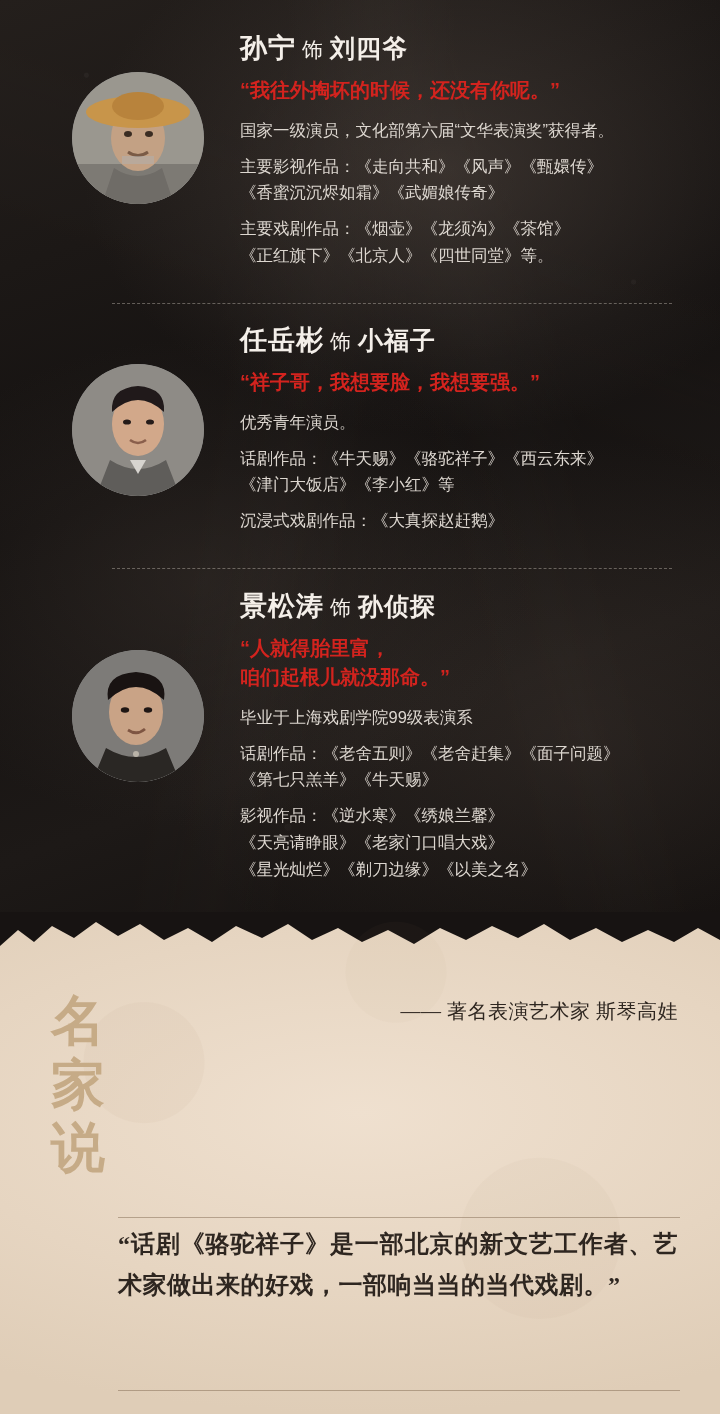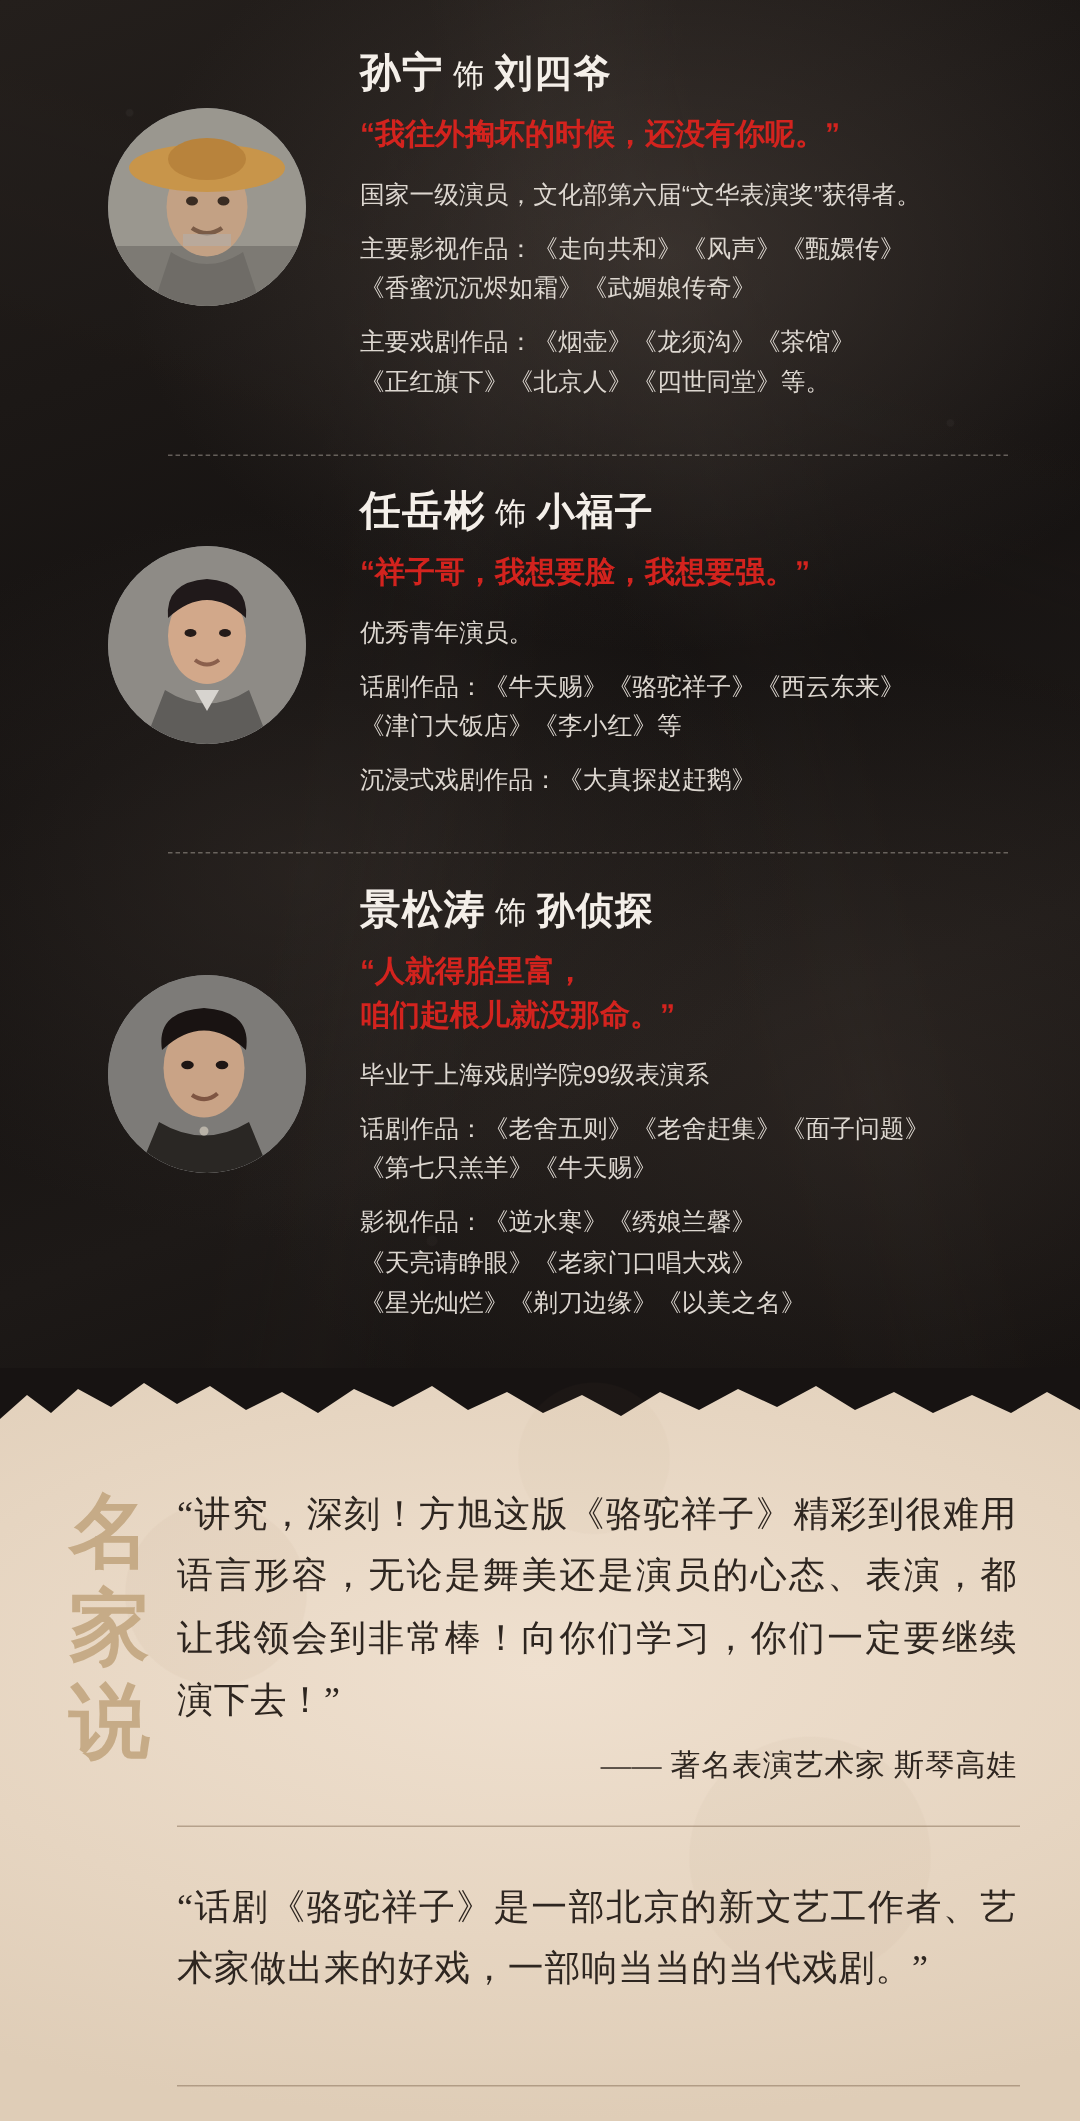--- a/index.html
+++ b/index.html
@@ -131,6 +131,7 @@
     font-size: 54px;
     font-weight: bold;
     line-height: 1.18;
+    text-align: center;
     letter-spacing: 2px;
     font-family: "Liberation Serif", serif;
     opacity: .92;

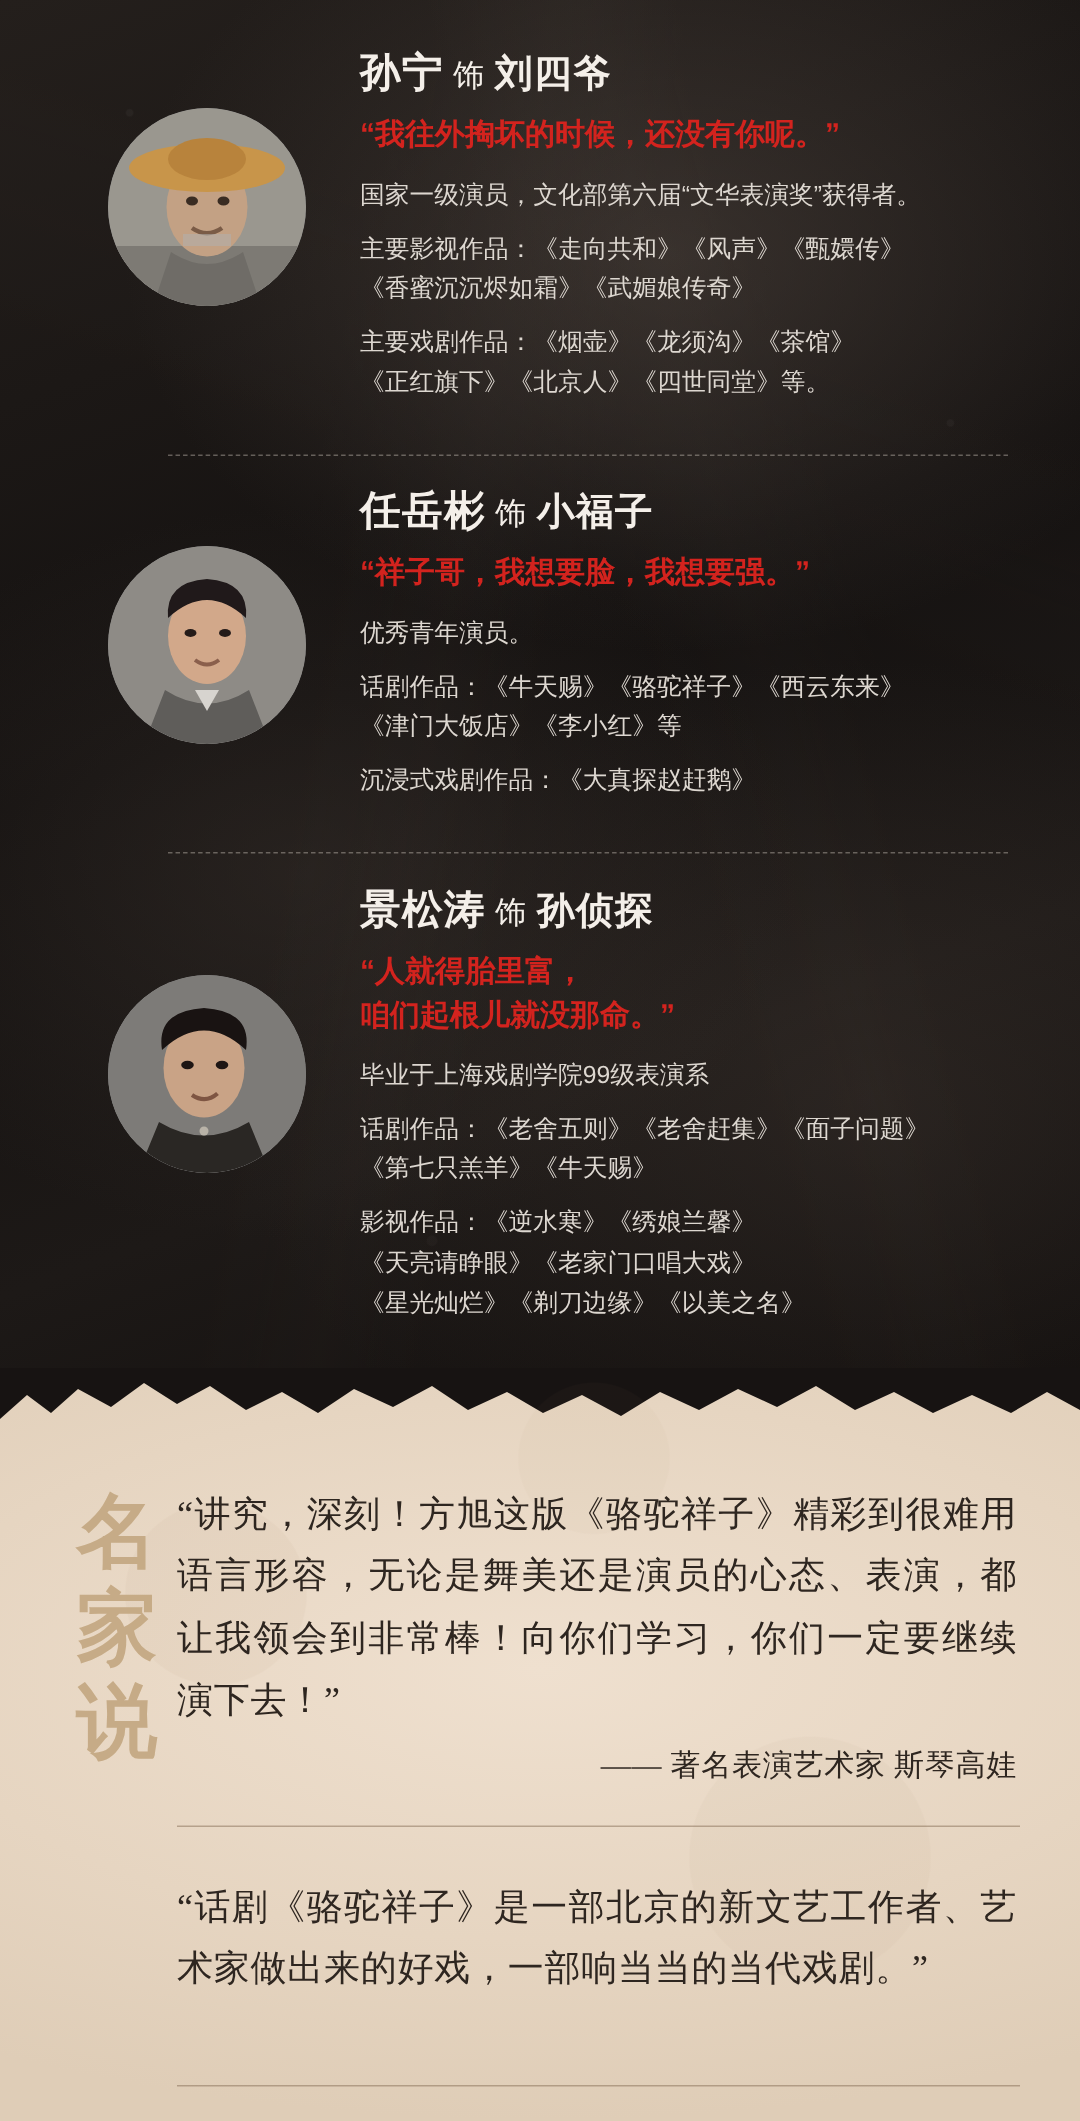--- a/index.html
+++ b/index.html
@@ -305,7 +305,6 @@
   <div class="vertical-title">名家说</div>
 
   <div class="quote-block" style="top:78px;">
-    <div class="quote-text">“讲究，深刻！方旭这版《骆驼祥子》精彩到很难用语言形容，无论是舞美还是演员的心态、表演，都让我领会到非常棒！向你们学习，你们一定要继续演下去！”</div>
     <div class="quote-attr">—— 著名表演艺术家 斯琴高娃</div>
   </div>
 

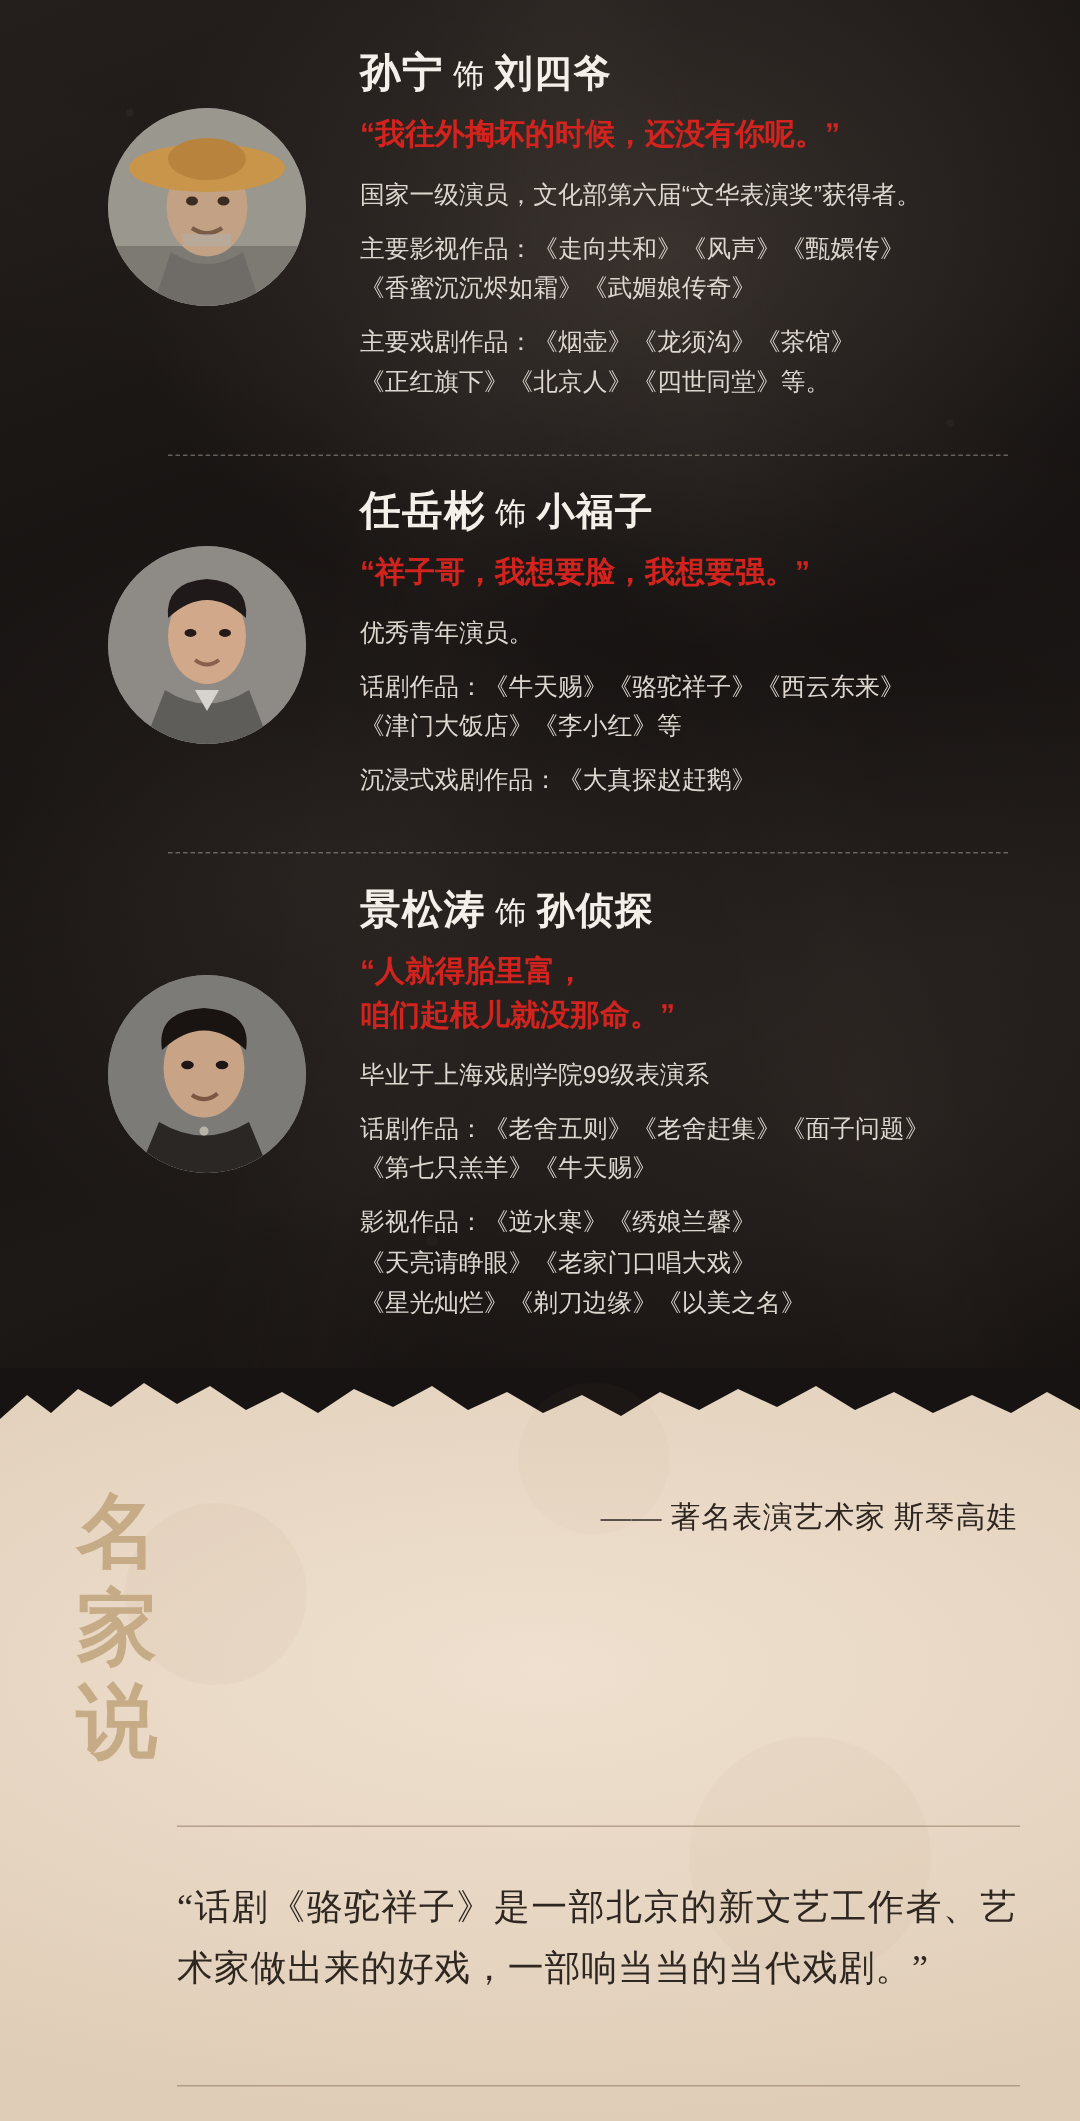--- a/index.html
+++ b/index.html
@@ -310,7 +310,7 @@
 
   <div class="quote-rule" style="top:305px;"></div>
 
-  <div class="quote-block" style="top:340px;">
+  <div class="quote-block" style="top:312px;font-weight:bold;">
     <div class="quote-text">“话剧《骆驼祥子》是一部北京的新文艺工作者、艺术家做出来的好戏，一部响当当的当代戏剧。”</div>
   </div>
 

